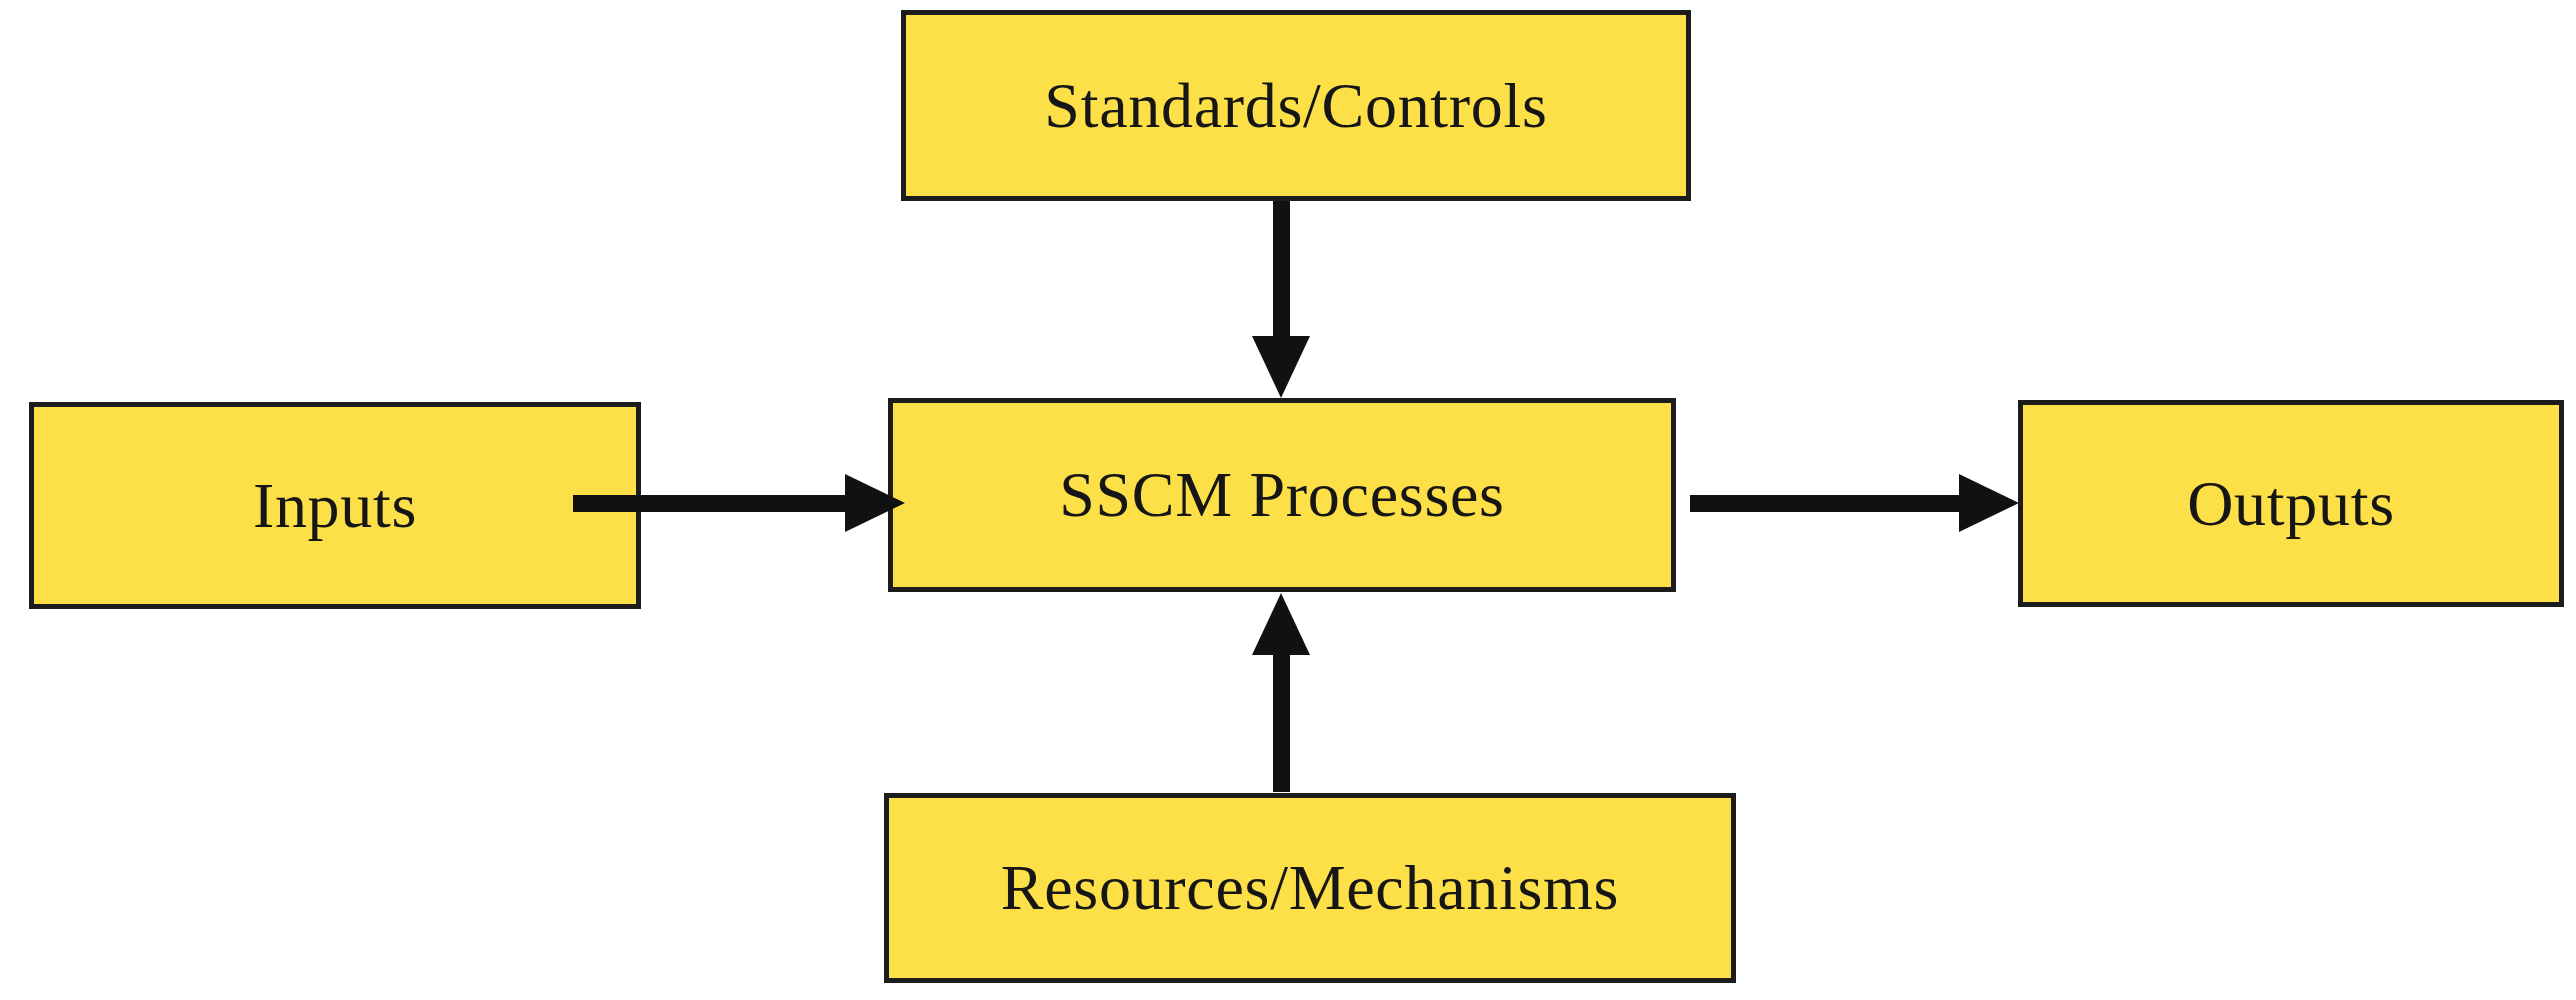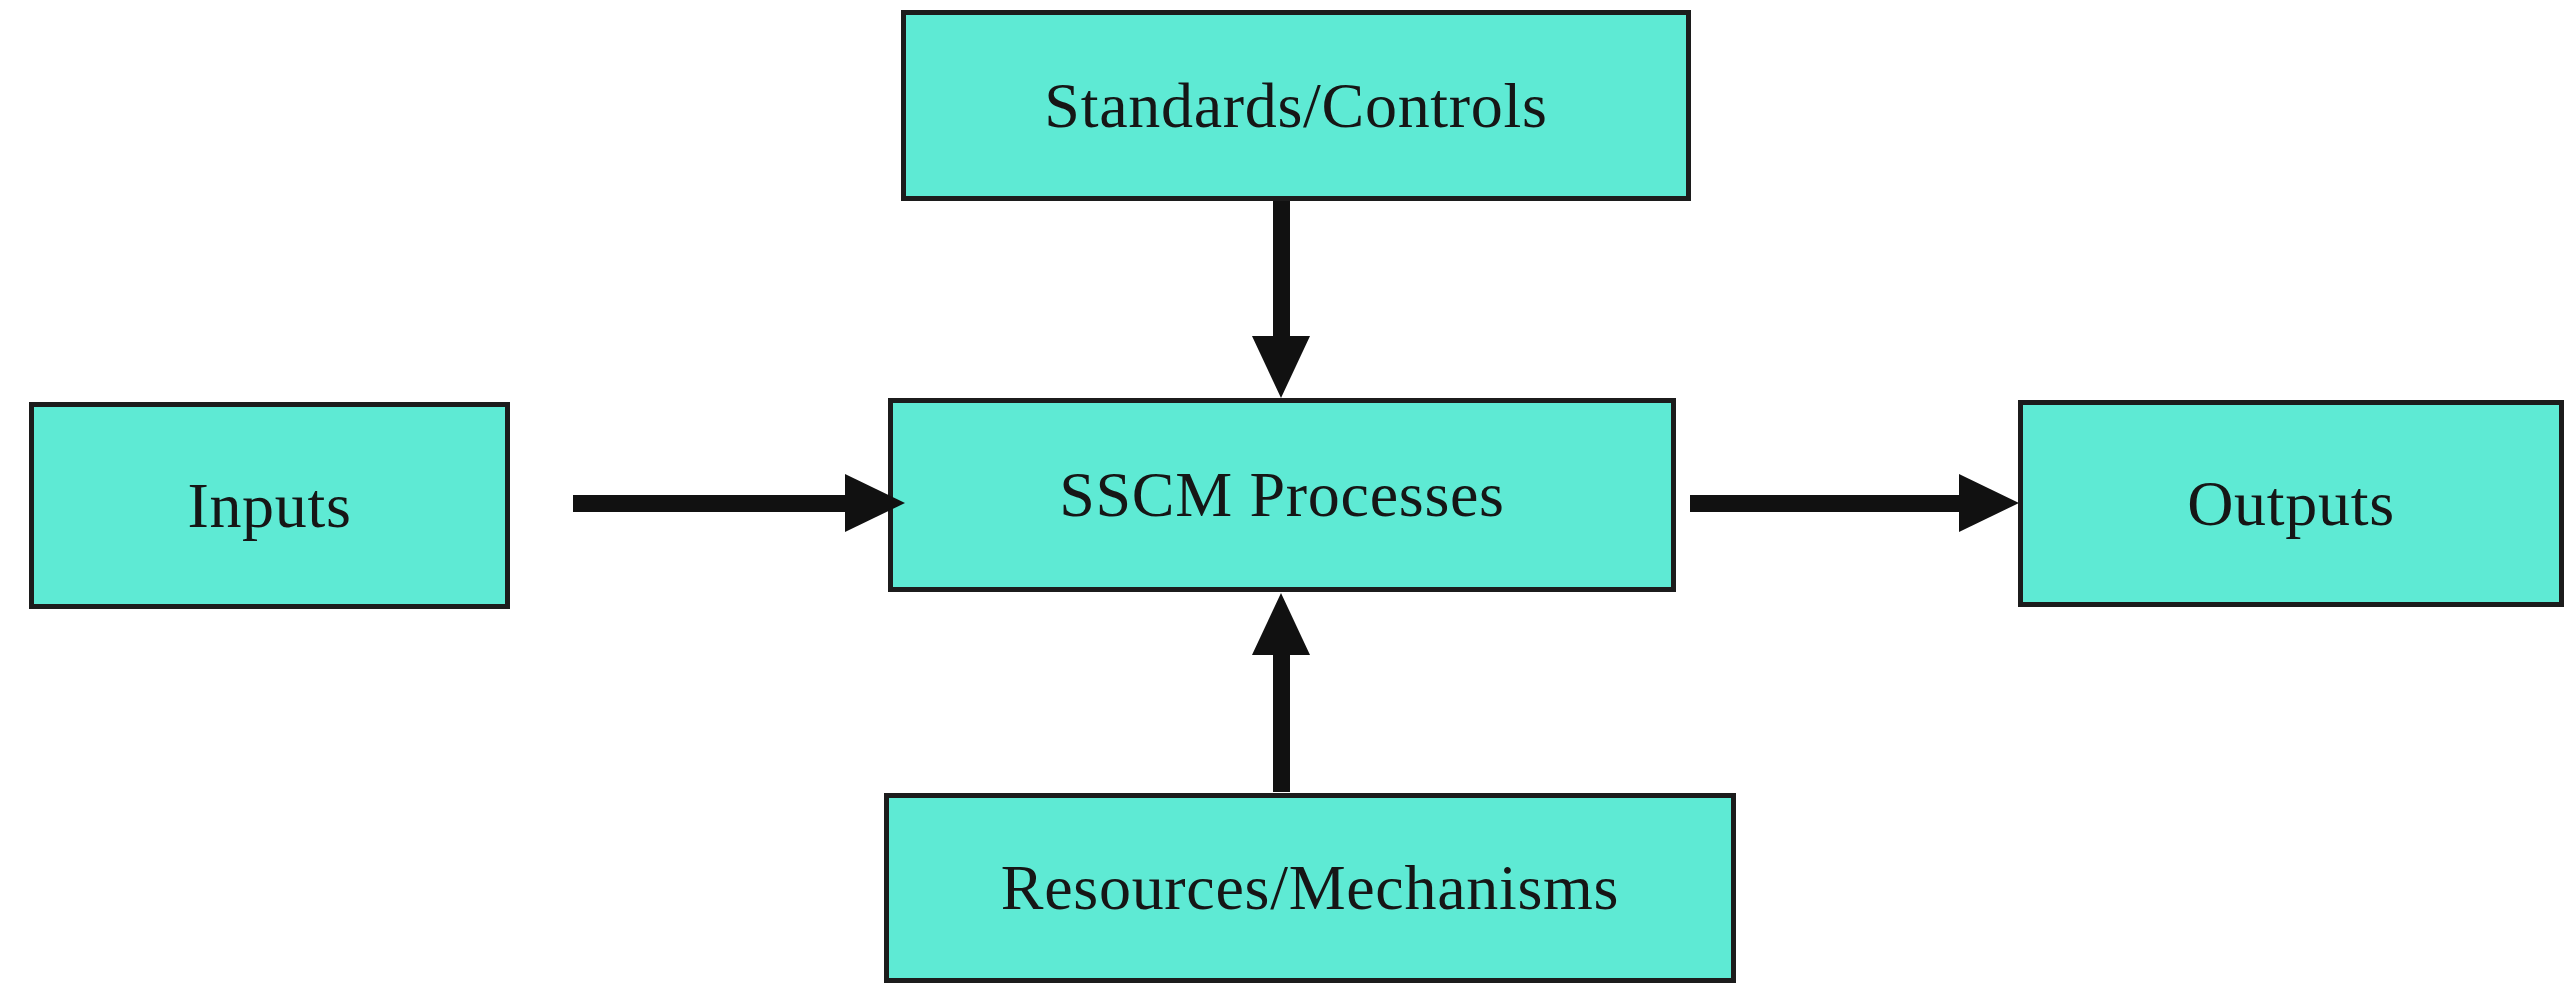--- a/index.html
+++ b/index.html
@@ -17,7 +17,7 @@
   
   .node {
     position: absolute;
-    background: #5eead4;
+    background: #fde047;
     border: 5.1px solid #1c1c1c;
     display: flex;
     align-items: center;

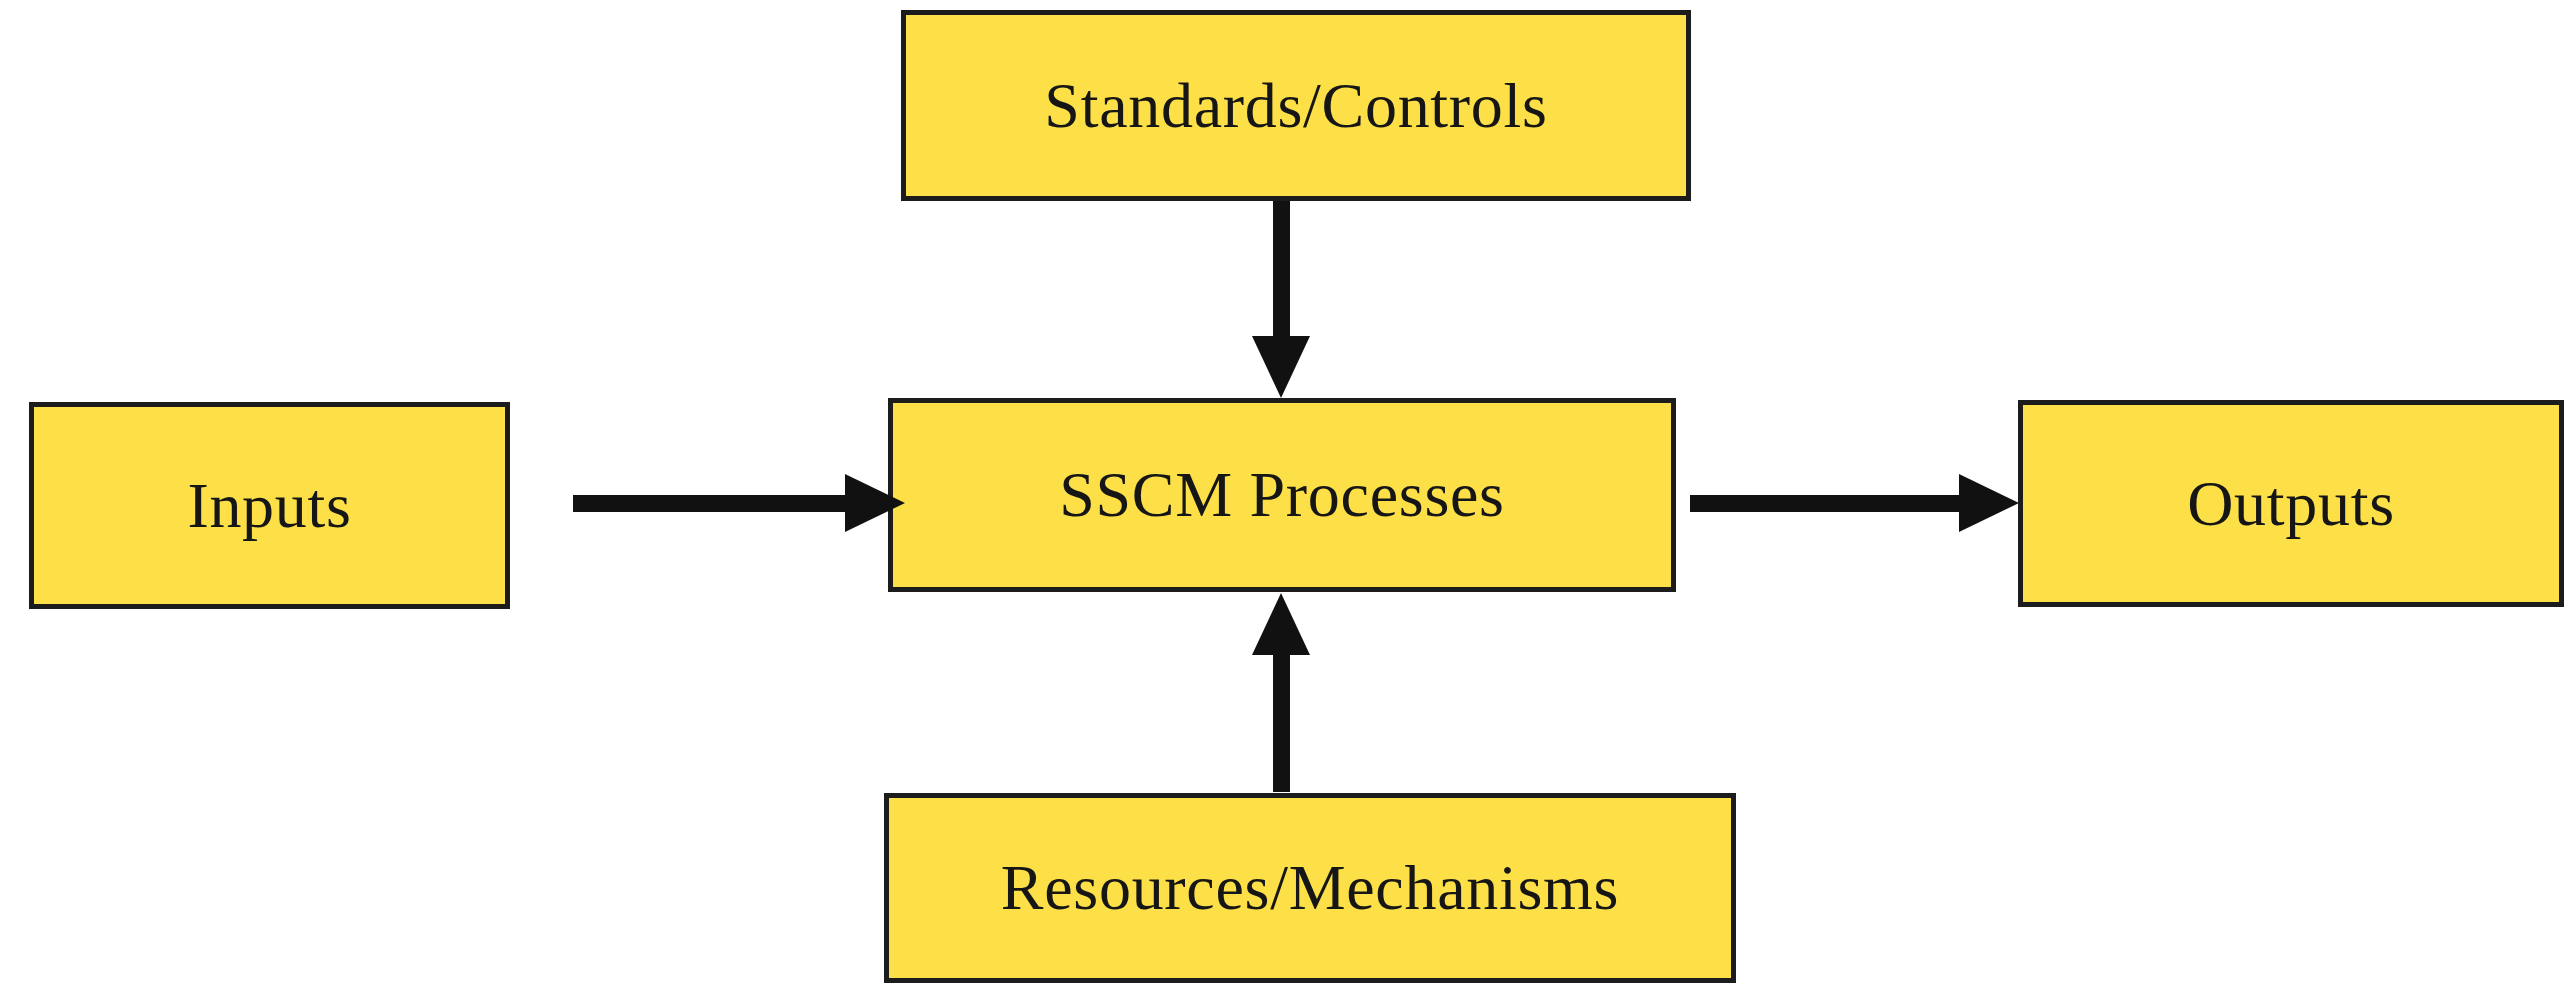--- a/index.html
+++ b/index.html
@@ -30,7 +30,7 @@
     white-space: nowrap;
   }
   .box-standards { left: 901px; top: 10.2px;   width: 790px; height: 191px; }
-  .box-inputs    { left: 29px;   top: 402px;  width: 481px;  height: 207px; }
+  .box-inputs    { left: 29px;   top: 402px;  width: 612px;  height: 207px; }
   .box-processes { left: 888px; top: 398px;  width: 788px; height: 194px; }
   .box-outputs   { left: 2018px; top: 400px;  width: 546px;  height: 207px; }
   .box-resources { left: 884px; top: 793px; width: 852px; height: 190px; }

